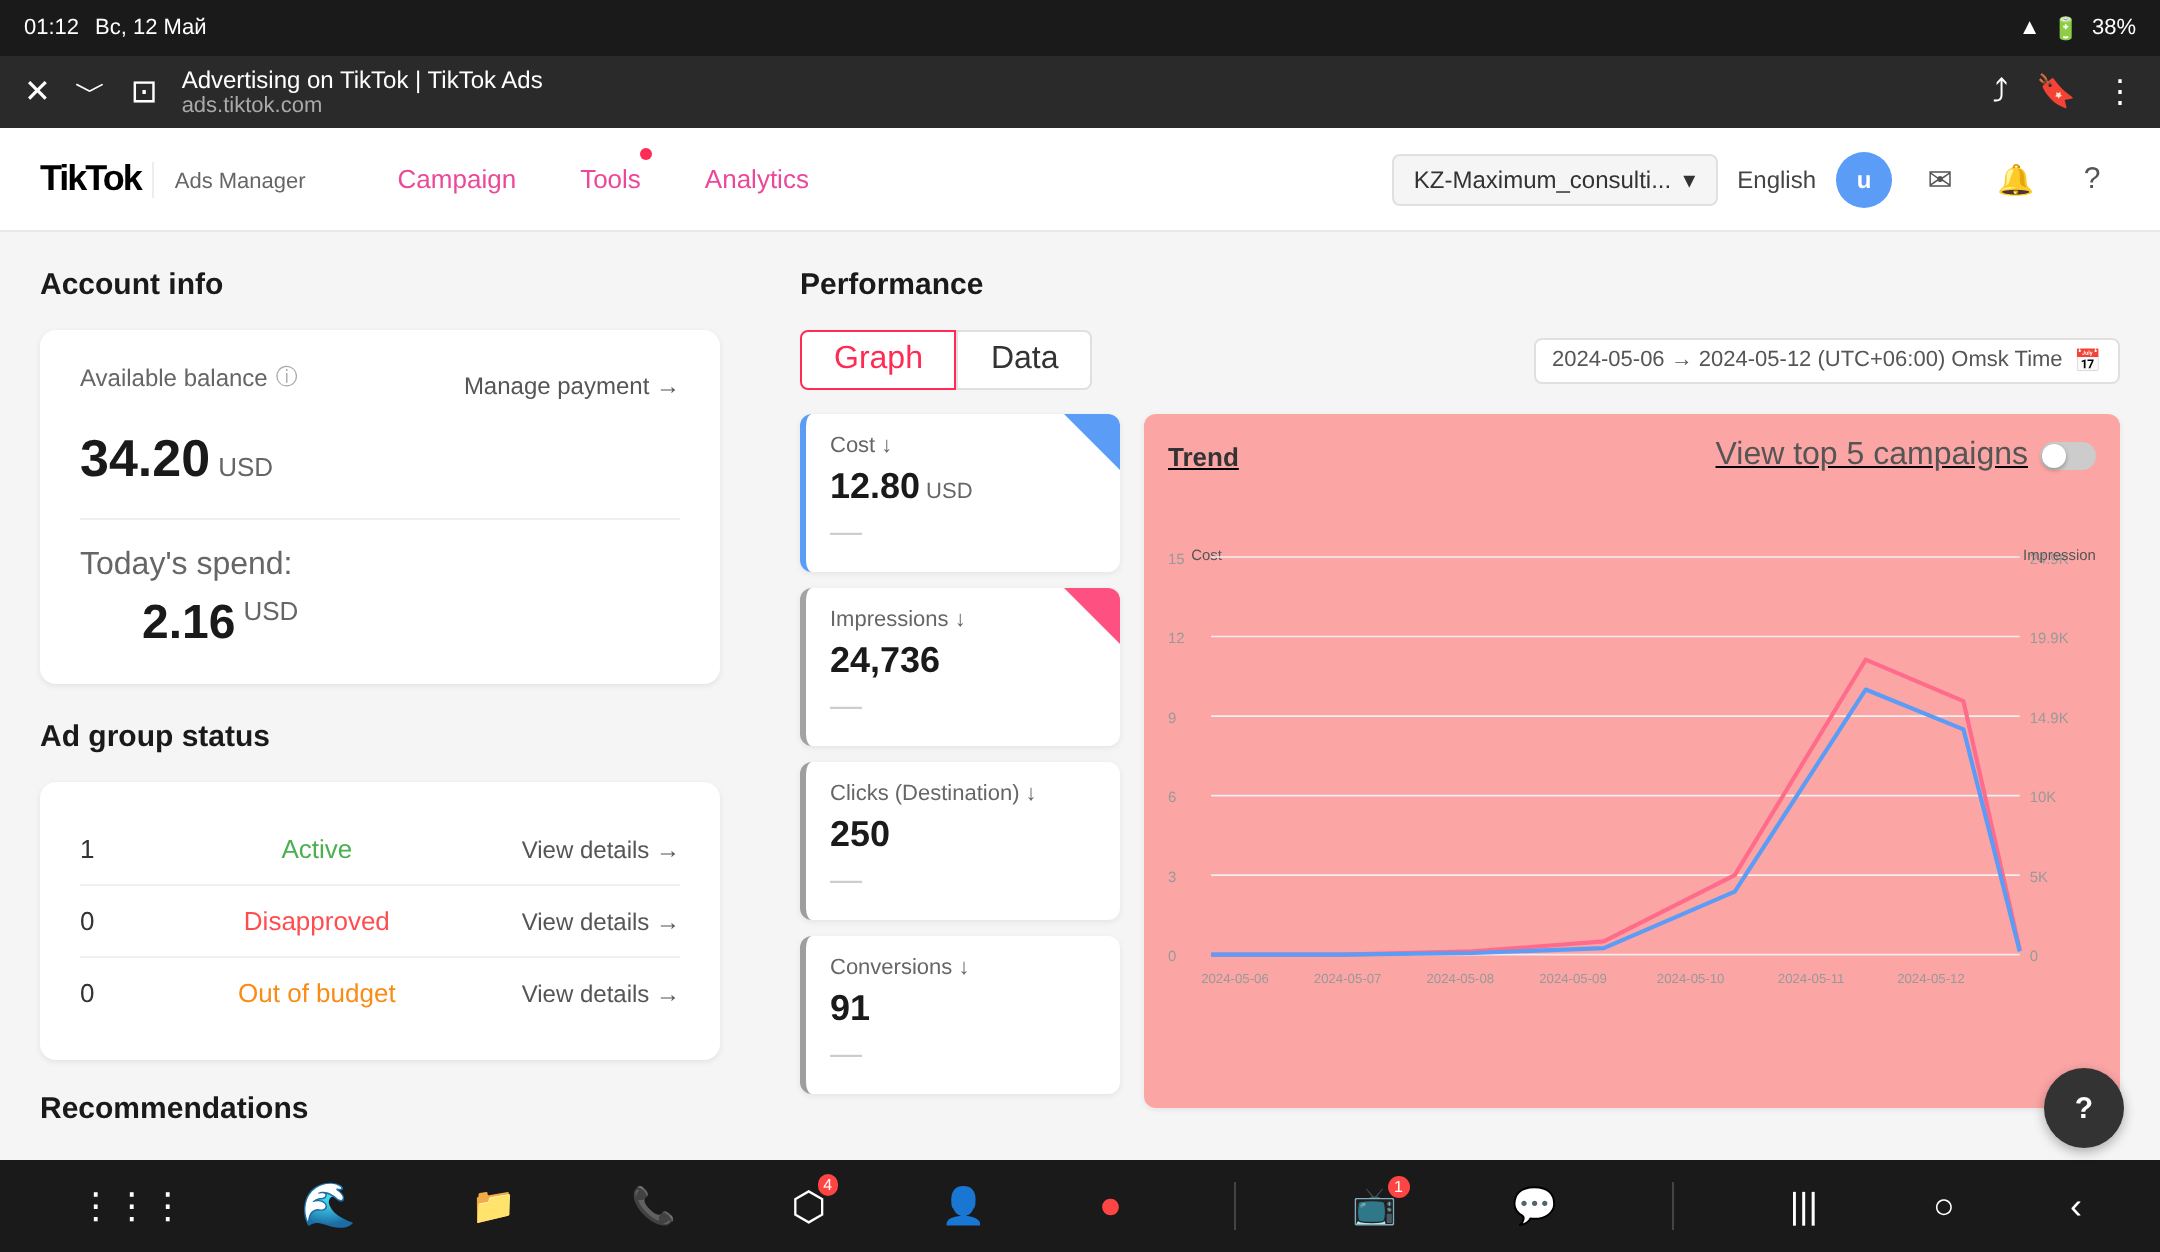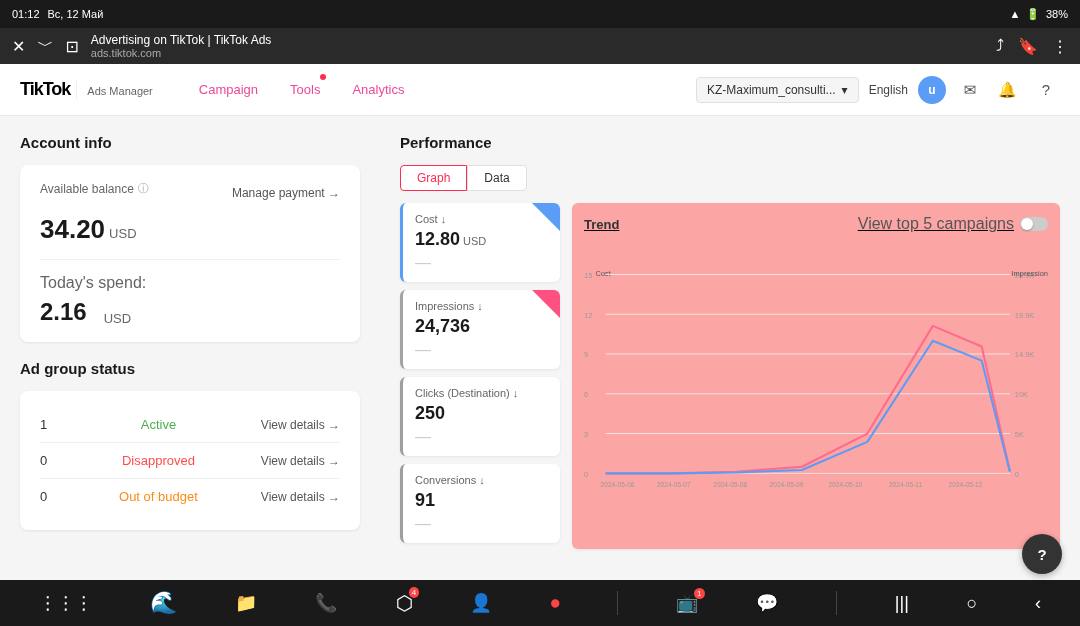--- a/index.html
+++ b/index.html
@@ -253,7 +253,7 @@
     .tab-group { display: flex; gap: 0; }
     .tab-btn {
       padding: 5px 16px;
-      font-size: 12px;
+      font-size: 16px;
       border: 1px solid #e0e0e0;
       cursor: pointer;
       background: white;

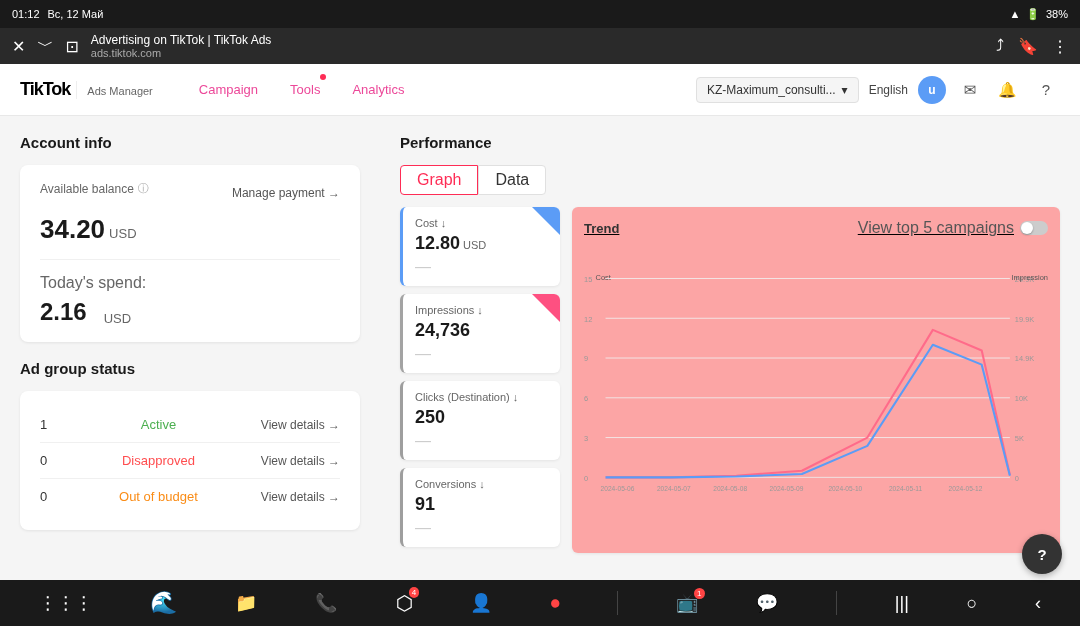--- a/index.html
+++ b/index.html
@@ -527,6 +527,10 @@
       <div class="tab-group">
         <button class="tab-btn active">Graph</button>
         <button class="tab-btn">Data</button>
+      </div>
+      <div class="date-range-picker">
+        <span>2024-05-06 → 2024-05-12 (UTC+06:00) Omsk Time</span>
+        <span>📅</span>
       </div>
     </div>
 

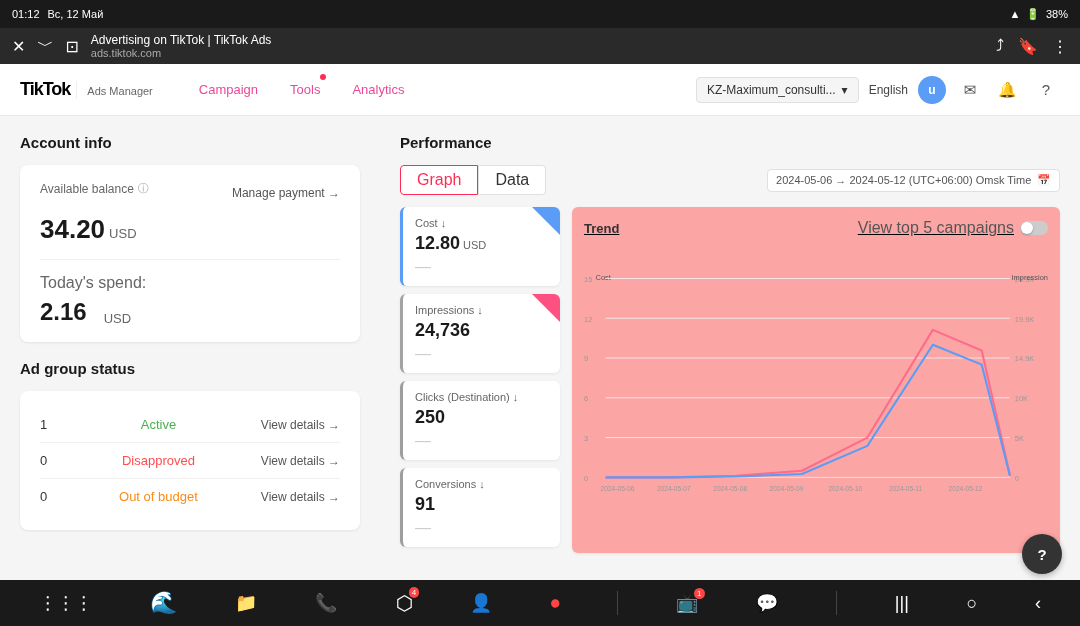--- a/index.html
+++ b/index.html
@@ -210,8 +210,9 @@
       font-weight: 700;
       color: #1a1a1a;
       display: flex;
-      align-items: flex-end;
-      gap: 17px;
+      align-items: flex-start;
+      gap: 4px;
+      margin-left: 31px;
     }
 
     .ad-group-card {

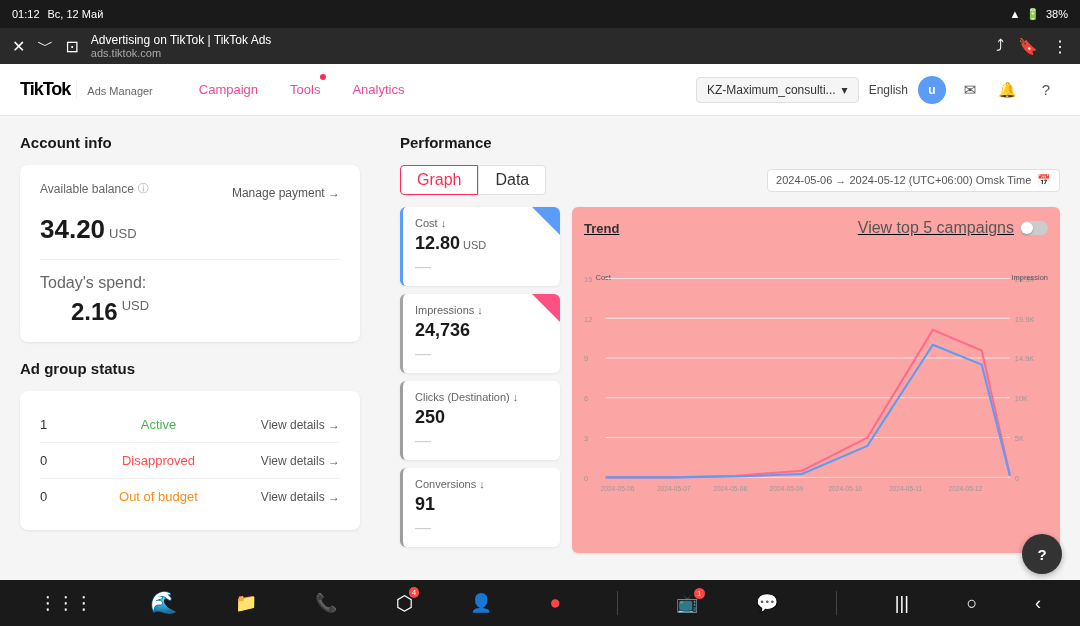--- a/index.html
+++ b/index.html
@@ -517,6 +517,9 @@
       </div>
     </div>
 
+    <div style="margin-top:16px">
+      <div class="section-title">Recommendations</div>
+    </div>
   </div>
 
   <div class="right-panel">

